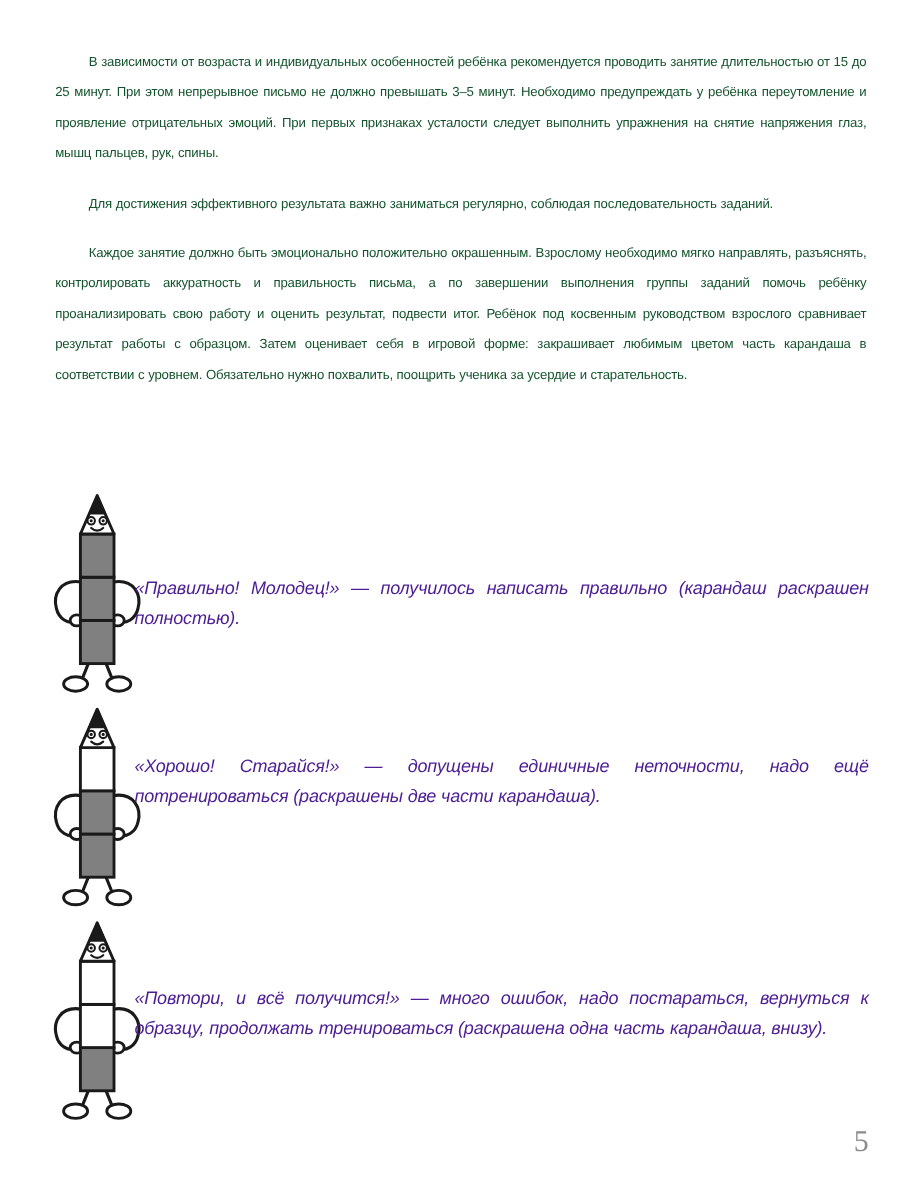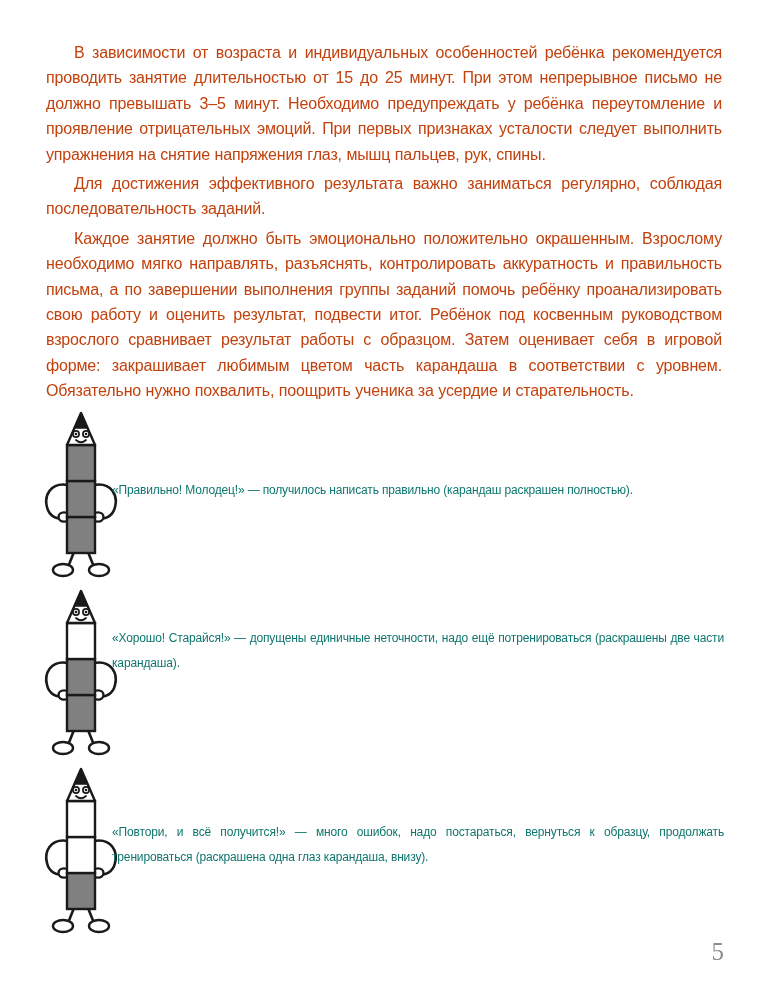--- a/index.html
+++ b/index.html
@@ -26,9 +26,9 @@
   .para {
     margin: 0;
     font-family: "Liberation Sans", sans-serif;
-    font-size: 16px;
+    font-size: 11px;
     line-height: 25.4px;
-    color: #c2410c;
+    color: #14532d;
     text-align: justify;
     text-indent: 28px;
     hyphens: manual;

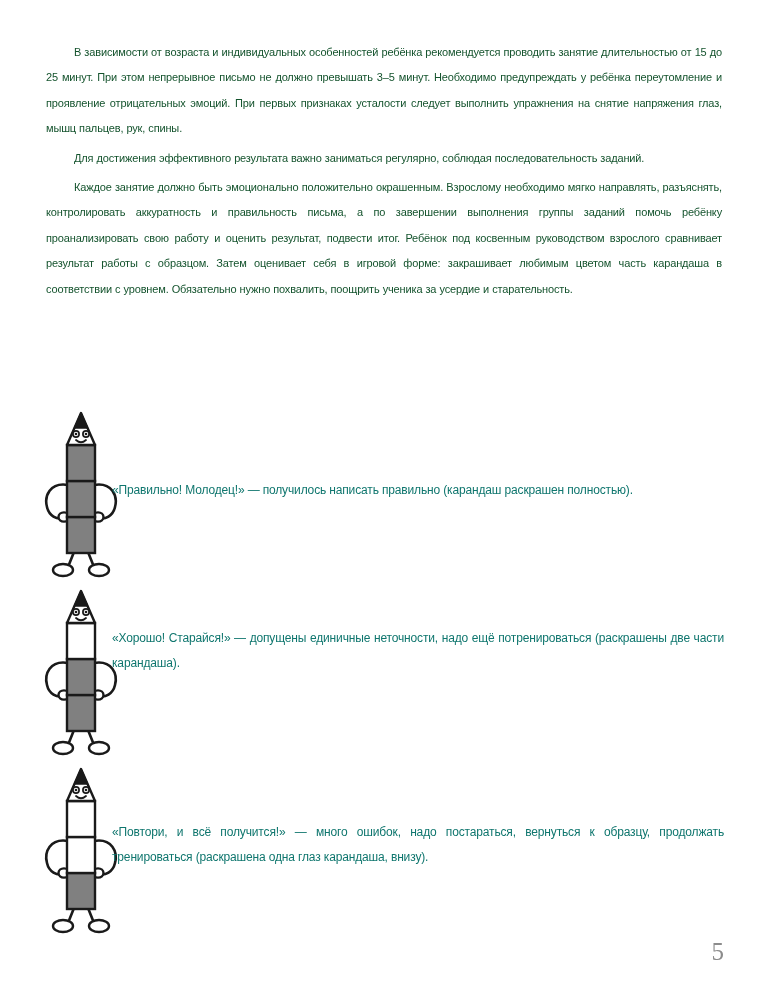--- a/index.html
+++ b/index.html
@@ -35,7 +35,7 @@
     letter-spacing: -0.15px;
     word-spacing: 0.2px;
   }
-  .para + .para { margin-top: 4px; }
+  .para + .para { margin-top: 16px; }
 
   
   .pencil-row {

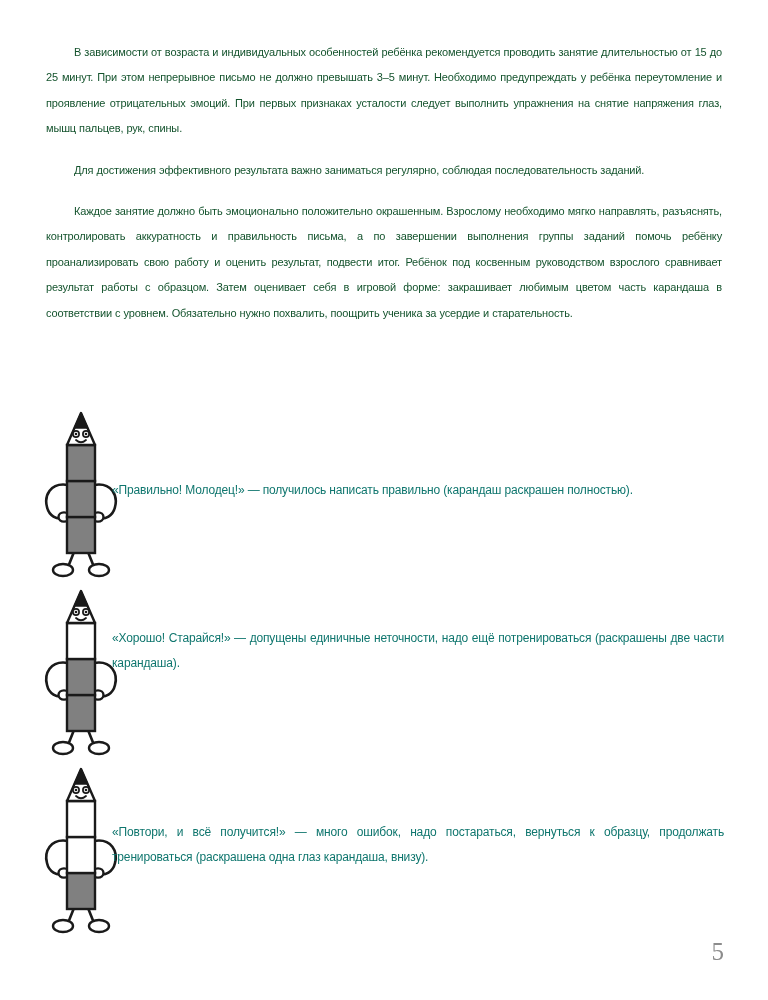--- a/index.html
+++ b/index.html
@@ -55,12 +55,13 @@
     left: 112px;
     width: 612px;
     font-family: "Liberation Sans", sans-serif;
-    font-size: 12px;
+    font-size: 15px;
     line-height: 25.4px;
-    color: #0f766e;
+    color: #4c1d95;
     text-align: justify;
     text-indent: 0;
     letter-spacing: -0.15px;
+    font-style: italic;
   }
 
   

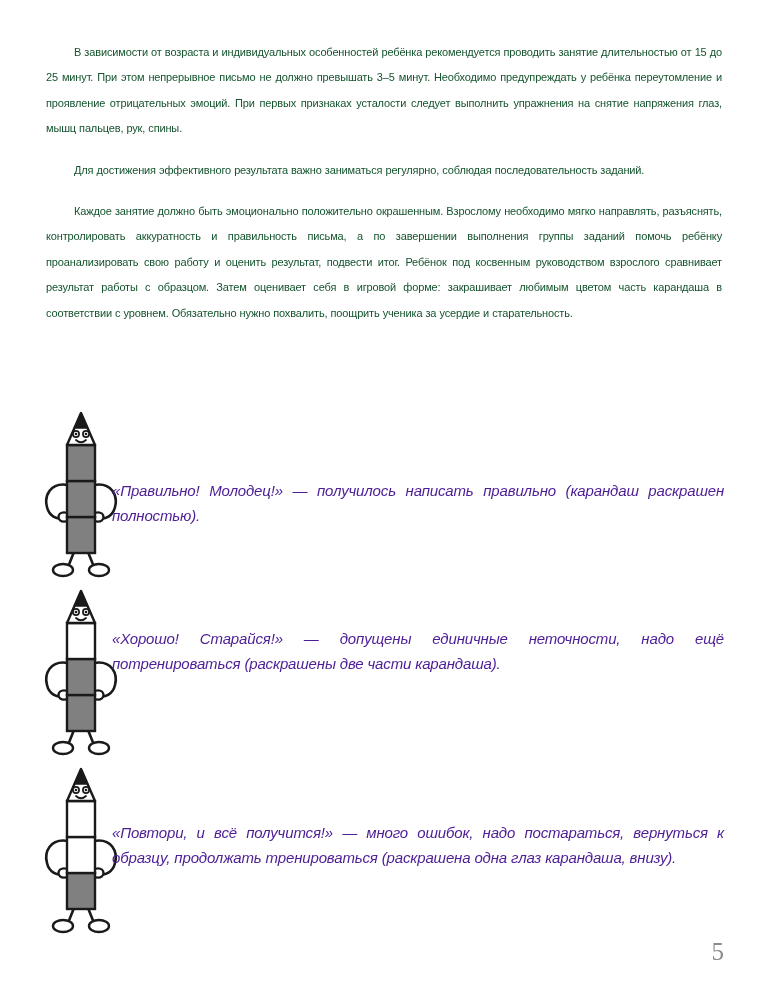--- a/index.html
+++ b/index.html
@@ -168,7 +168,7 @@
         <path d="M38 36 Q43 40.5 48 36" fill="none" stroke="#1a1a1a" stroke-width="1.8" stroke-linecap="round"></path>
       </svg>
     </div>
-    <div class="caption" style="top:60px;">«Повтори, и всё получится!» — много ошибок, надо постараться, вернуться к образцу, продолжать тренироваться (раскрашена одна глаз карандаша, внизу).</div>
+    <div class="caption" style="top:60px;">«Повтори, и всё получится!» — много ошибок, надо постараться, вернуться к образцу, продолжать тренироваться (раскрашена одна часть карандаша, внизу).</div>
   </div>
 
   <div class="page-number">5</div>

